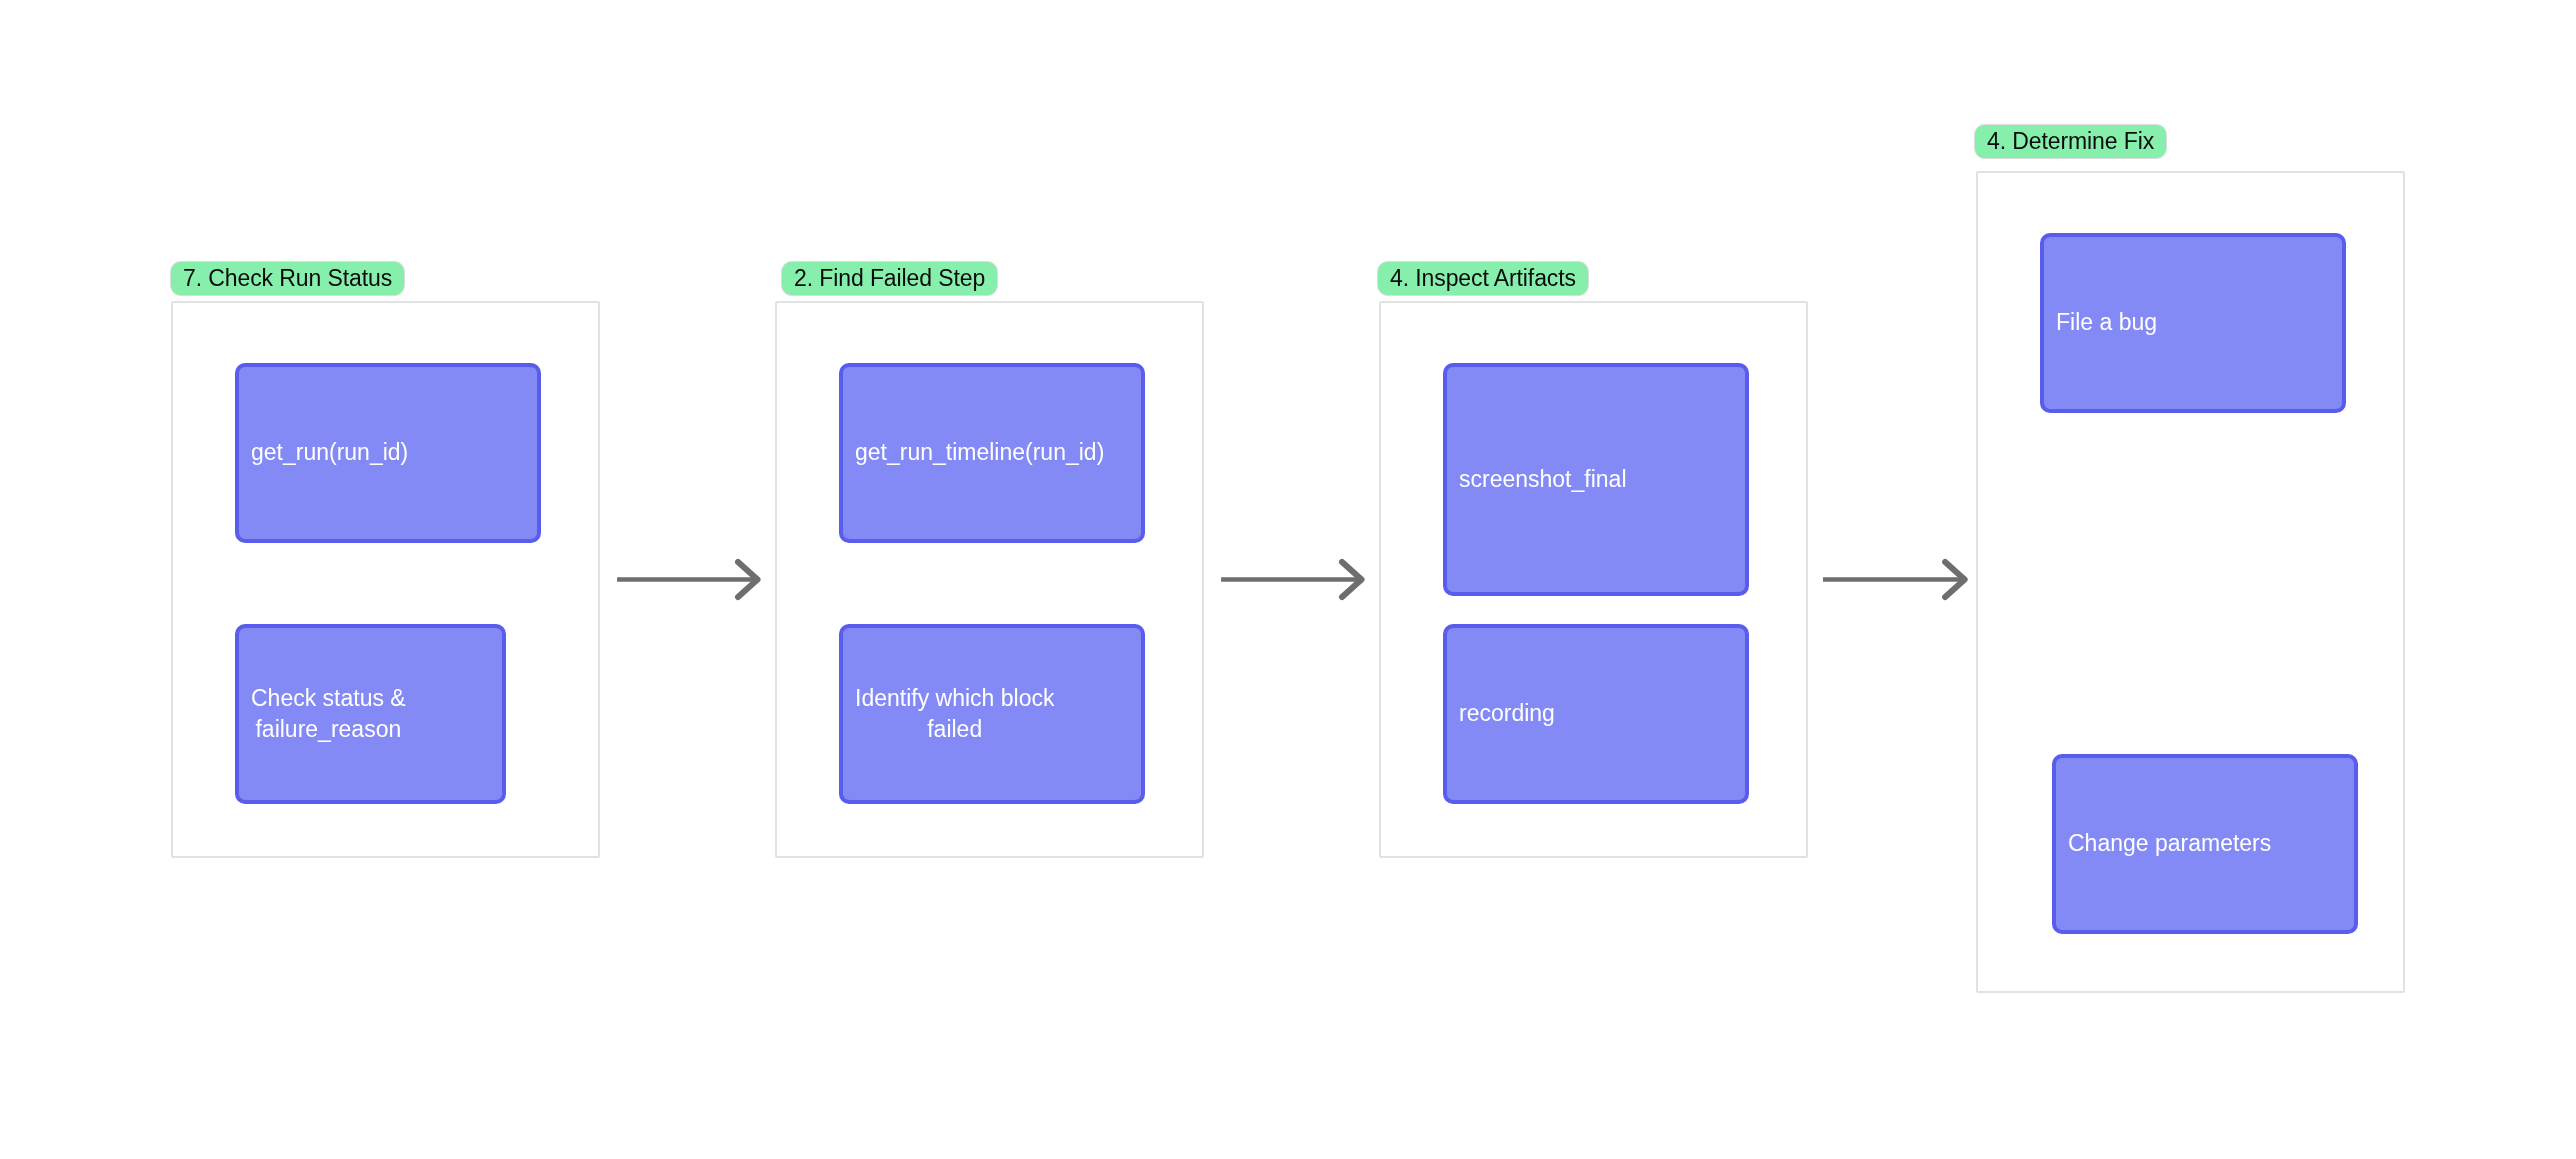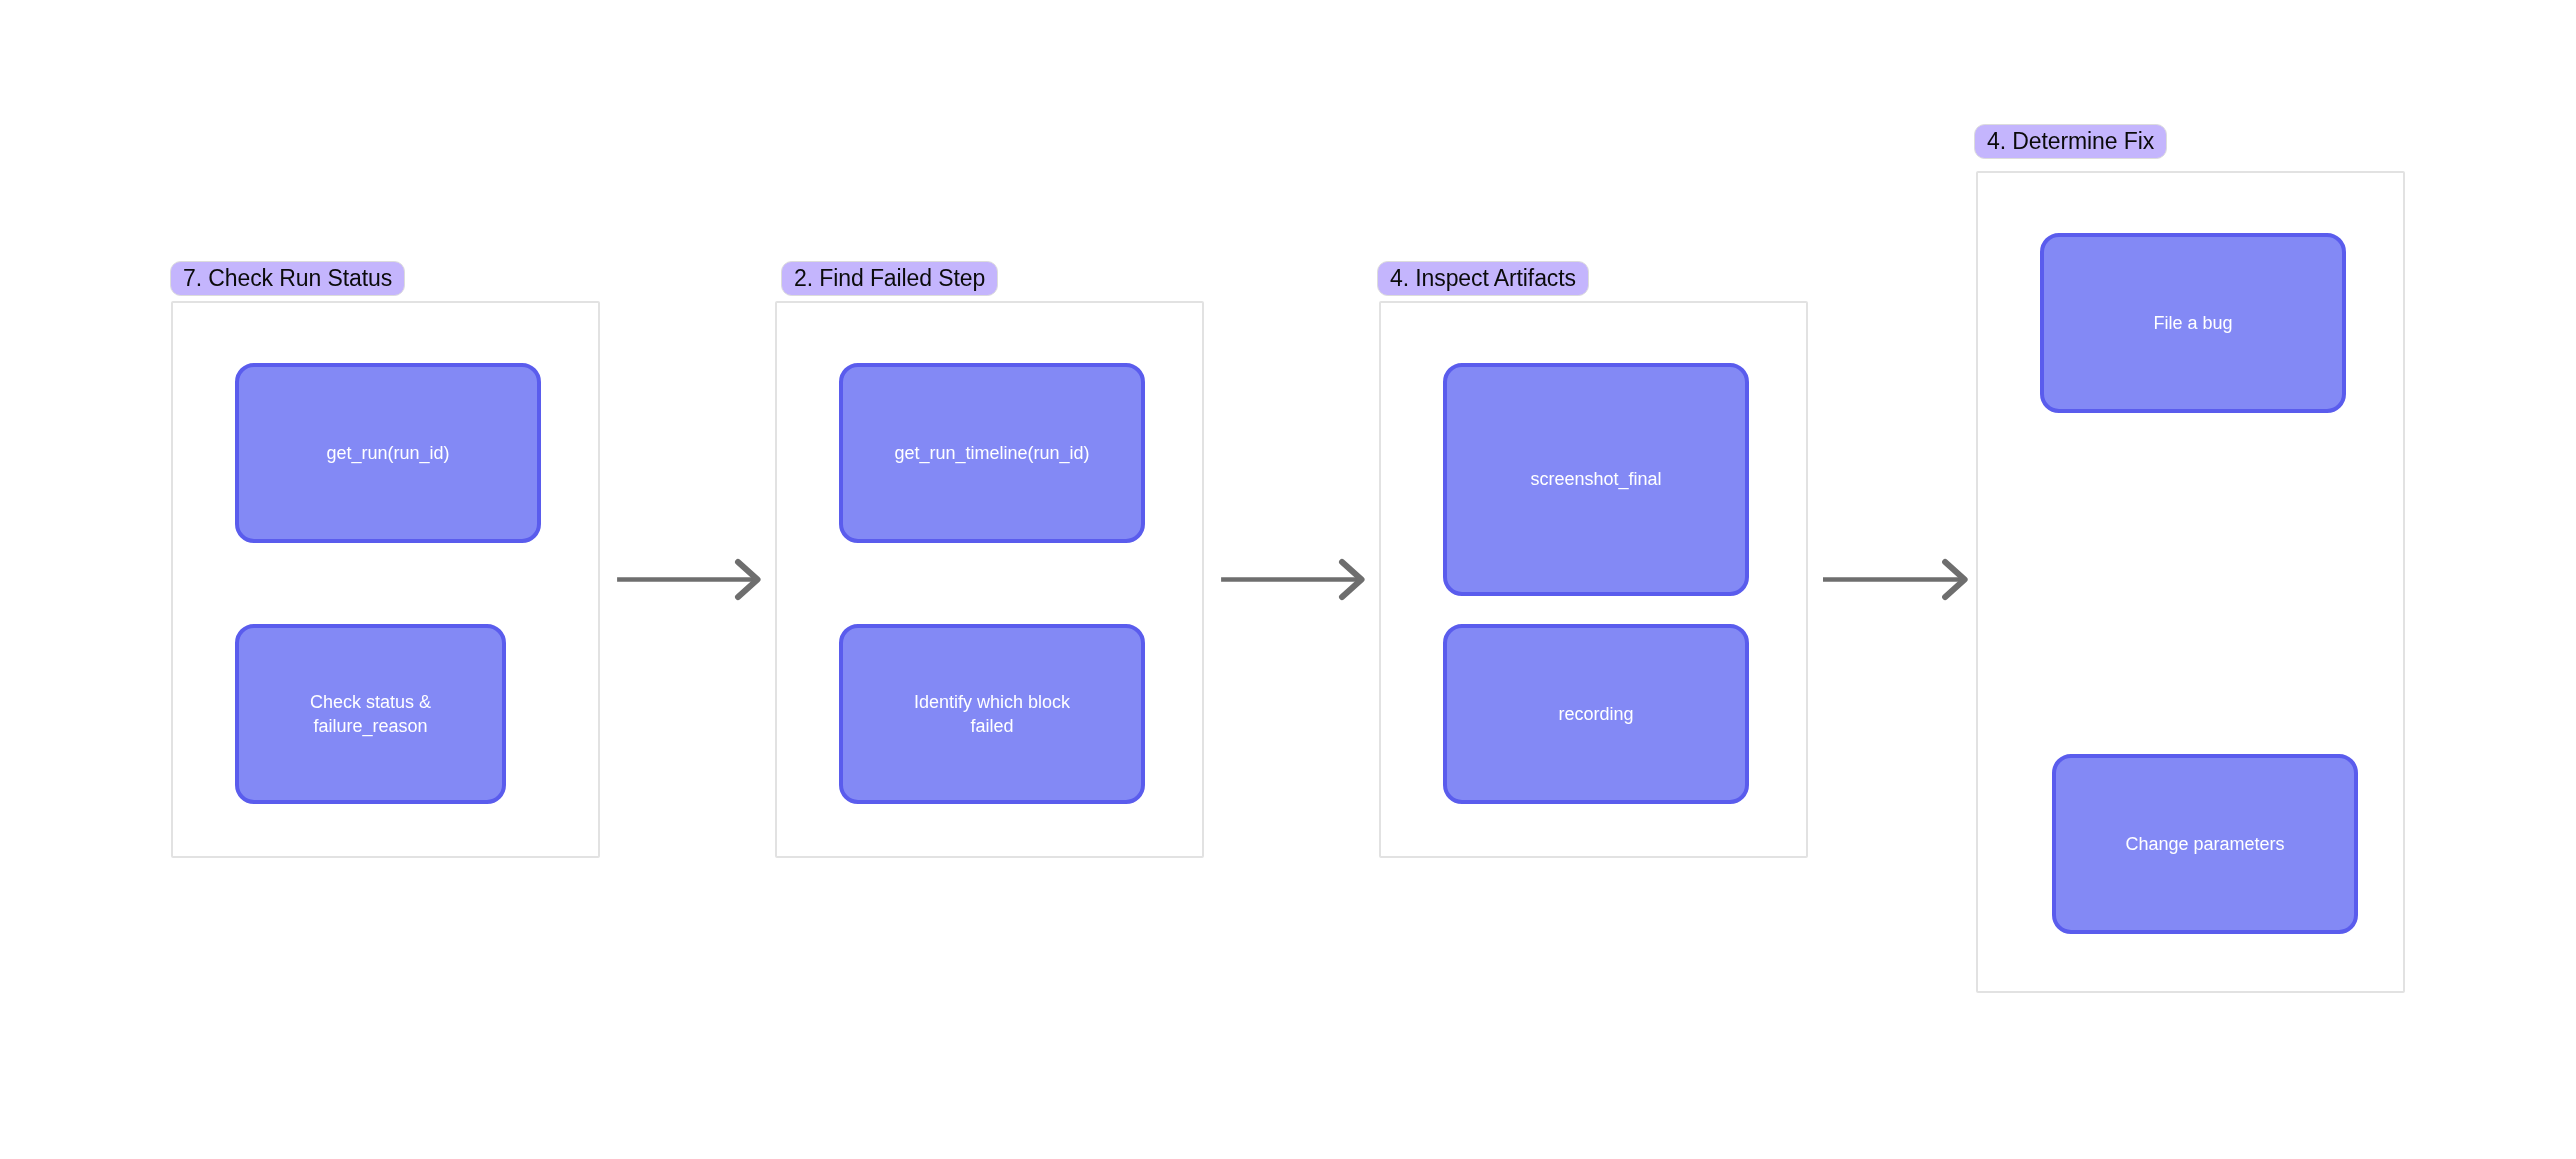--- a/index.html
+++ b/index.html
@@ -33,7 +33,7 @@
     display: flex;
     align-items: center;
     justify-content: center;
-    background: #c4b5fd;
+    background: #86efac;
     border: 1.3px solid #dcdcdc;
     border-radius: 10.7px;
     color: #0b0b0b;

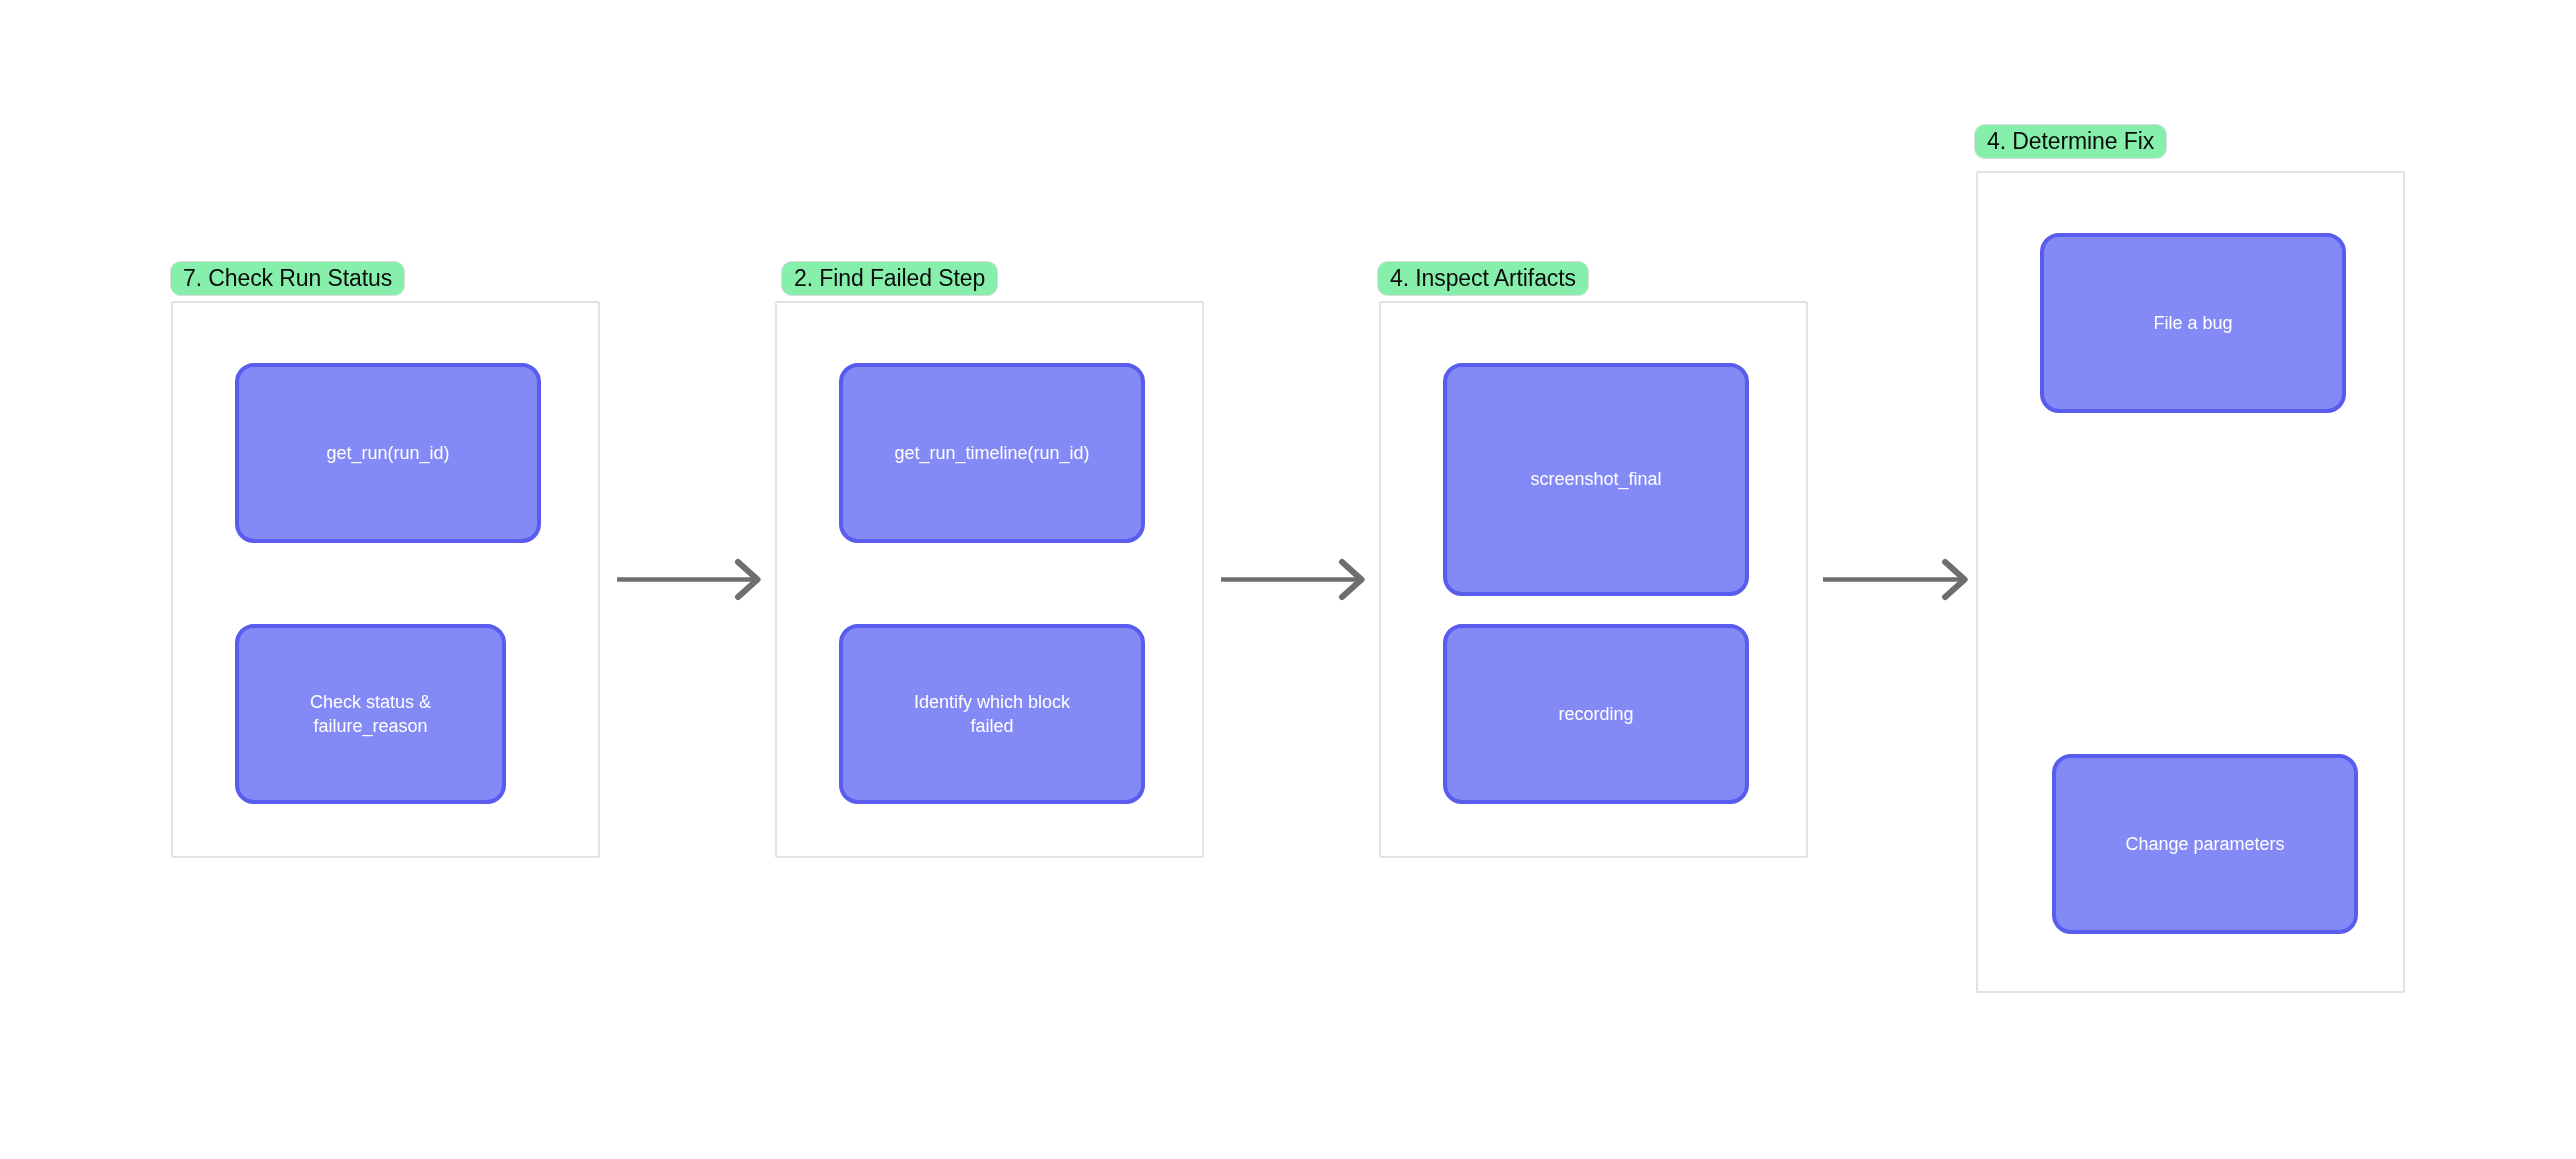--- a/index.html
+++ b/index.html
@@ -51,13 +51,12 @@
     box-sizing: border-box;
     display: flex;
     align-items: center;
-    justify-content: center;
     text-align: center;
     background: #8389f5;
     border: 4.7px solid #5a5ced;
-    border-radius: 19px;
+    border-radius: 10px;
     color: #ffffff;
-    font-size: 18px;
+    font-size: 23px;
     line-height: 1.35;
     padding: 6.7px 12px;
     white-space: pre-line;

